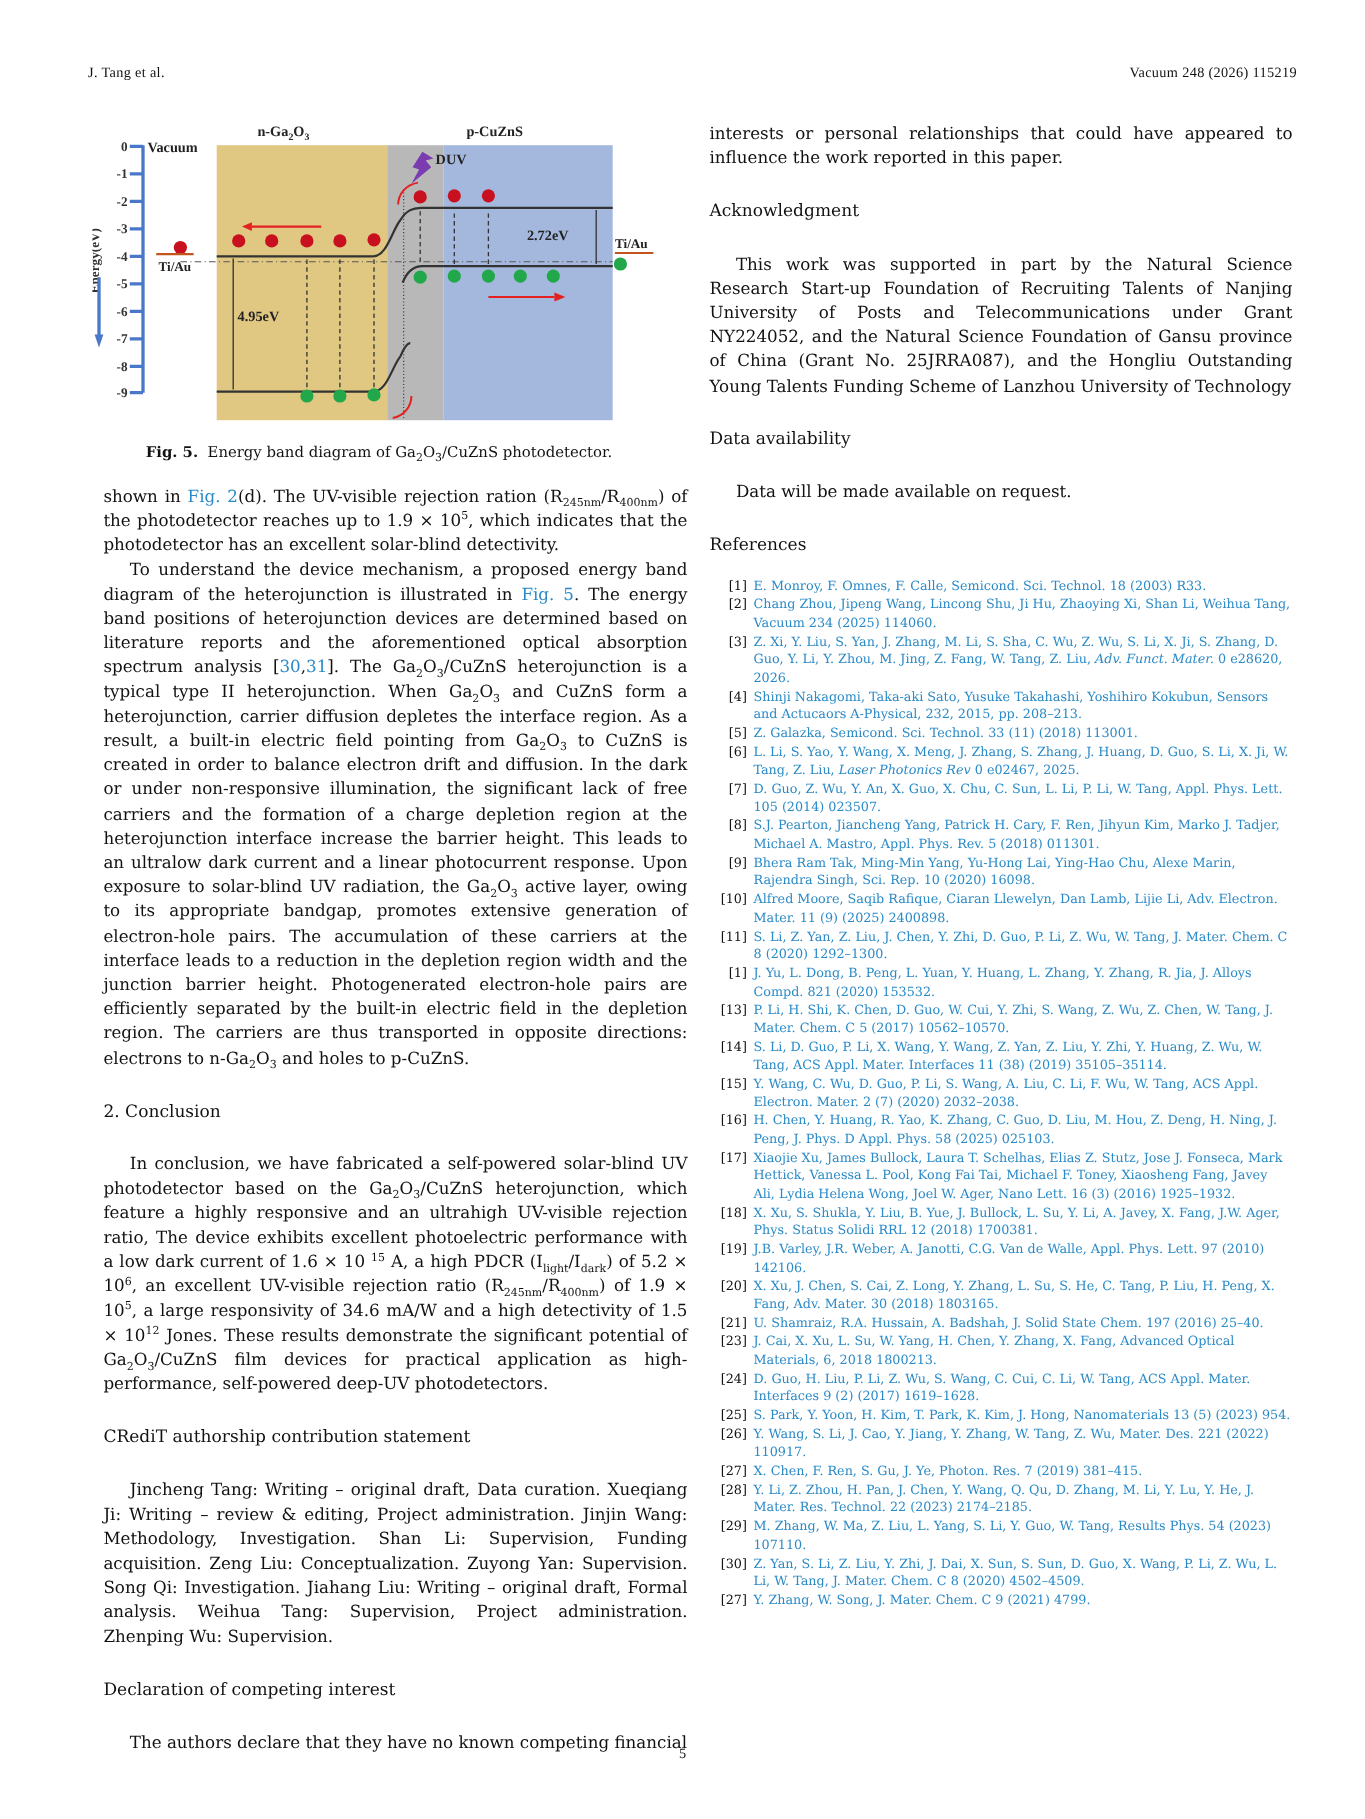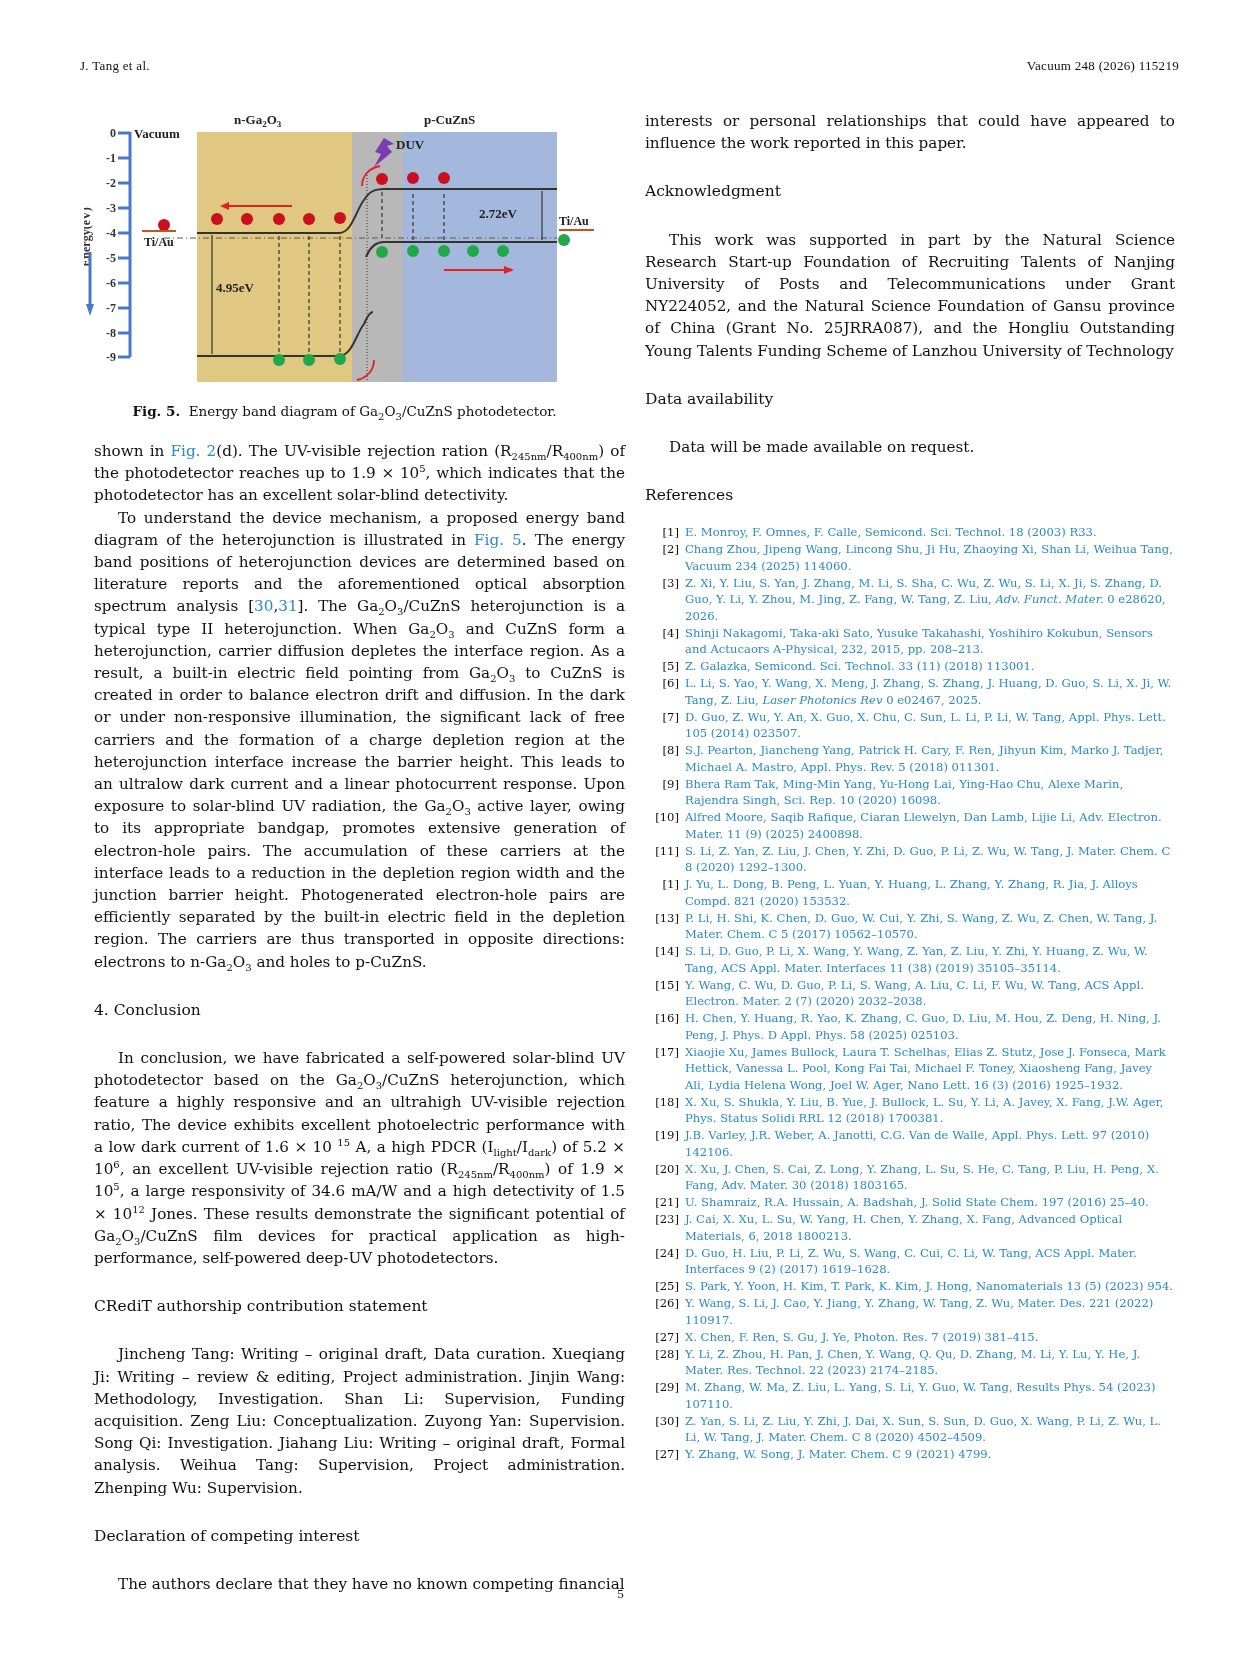--- a/index.html
+++ b/index.html
@@ -139,7 +139,7 @@
   <p><span>shown in </span><a class="lk">Fig. 2</a><span>(d). The UV-visible rejection ration (R</span><sub>245nm</sub><span>/R</span><sub>400nm</sub><span>) of the photodetector reaches up to 1.9 × 10</span><sup>5</sup><span>, which indicates that the photodetector has an excellent solar-blind detectivity.</span></p>
   <p class="ind"><span>To understand the device mechanism, a proposed energy band diagram of the heterojunction is illustrated in </span><a class="lk">Fig. 5</a><span>. The energy band positions of heterojunction devices are determined based on literature reports and the aforementioned optical absorption spectrum analysis [</span><a class="lk">30</a><span>,</span><a class="lk">31</a><span>]. The Ga</span><sub>2</sub><span>O</span><sub>3</sub><span>/CuZnS heterojunction is a typical type II heterojunction. When Ga</span><sub>2</sub><span>O</span><sub>3</sub><span> and CuZnS form a heterojunction, carrier diffusion depletes the interface region. As a result, a built-in electric field pointing from Ga</span><sub>2</sub><span>O</span><sub>3</sub><span> to CuZnS is created in order to balance electron drift and diffusion. In the dark or under non-responsive illumination, the significant lack of free carriers and the formation of a charge depletion region at the heterojunction interface increase the barrier height. This leads to an ultralow dark current and a linear photocurrent response. Upon exposure to solar-blind UV radiation, the Ga</span><sub>2</sub><span>O</span><sub>3</sub><span> active layer, owing to its appropriate bandgap, promotes extensive generation of electron-hole pairs. The accumulation of these carriers at the interface leads to a reduction in the depletion region width and the junction barrier height. Photogenerated electron-hole pairs are efficiently separated by the built-in electric field in the depletion region. The carriers are thus transported in opposite directions: electrons to n-Ga</span><sub>2</sub><span>O</span><sub>3</sub><span> and holes to p-CuZnS.</span></p>
 
-  <div class="sec">4.  Conclusion</div>
+  <div class="sec">2.  Conclusion</div>
   <p class="ind"><span>In conclusion, we have fabricated a self-powered solar-blind UV photodetector based on the Ga</span><sub>2</sub><span>O</span><sub>3</sub><span>/CuZnS heterojunction, which feature a highly responsive and an ultrahigh UV-visible rejection ratio, The device exhibits excellent photoelectric performance with a low dark current of 1.6 × 10 </span><sup>15</sup><span> A, a high PDCR (I</span><sub>light</sub><span>/I</span><sub>dark</sub><span>) of 5.2 × 10</span><sup>6</sup><span>, an excellent UV-visible rejection ratio (R</span><sub>245nm</sub><span>/R</span><sub>400nm</sub><span>) of 1.9 × 10</span><sup>5</sup><span>, a large responsivity of 34.6 mA/W and a high detectivity of 1.5 × 10</span><sup>12</sup><span> Jones. These results demonstrate the significant potential of Ga</span><sub>2</sub><span>O</span><sub>3</sub><span>/CuZnS film devices for practical application as high-performance, self-powered deep-UV photodetectors.</span></p>
 
   <div class="sec">CRediT authorship contribution statement</div>

